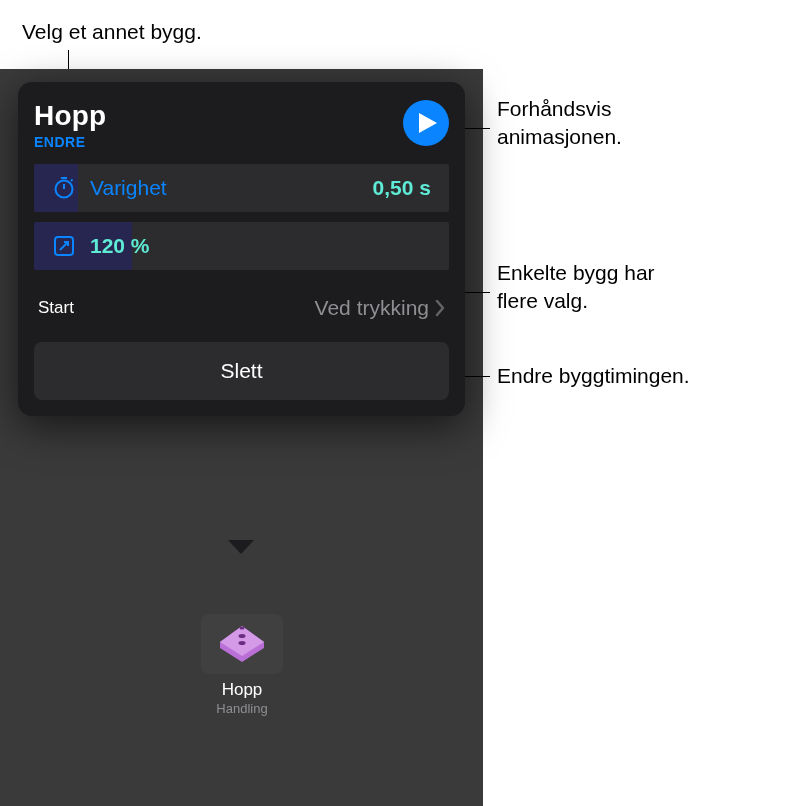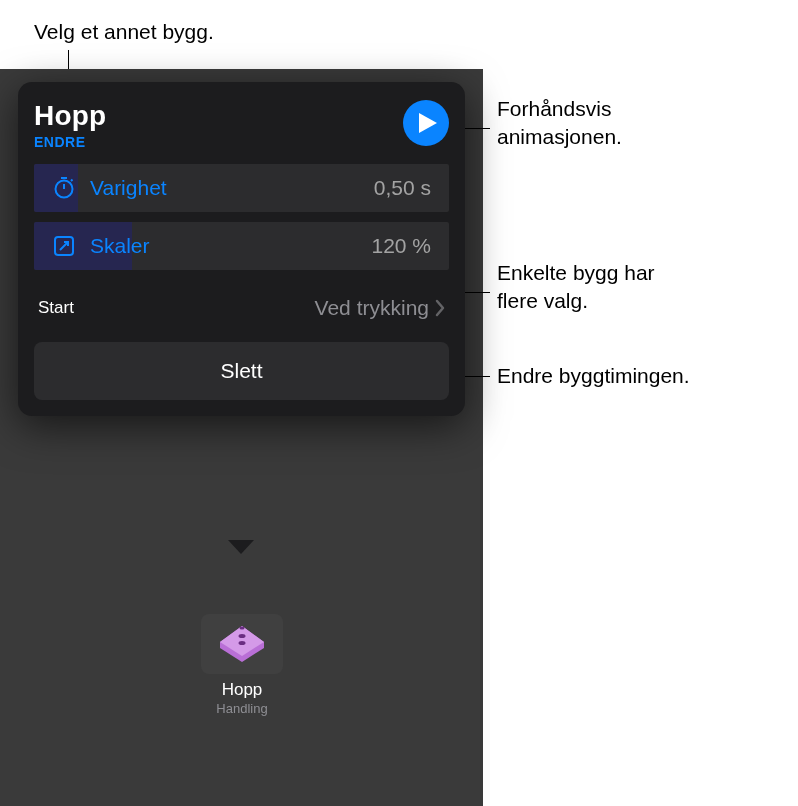--- a/index.html
+++ b/index.html
@@ -203,7 +203,7 @@
     background: #000000;
   }
 
-  .c-top { left: 34px; top: 18px; }
+  .c-top { left: 22px; top: 18px; }
   .l-top { left: 68px; top: 50px; width: 1px; height: 98px; }
 
   .c-preview { left: 497px; top: 95px; }

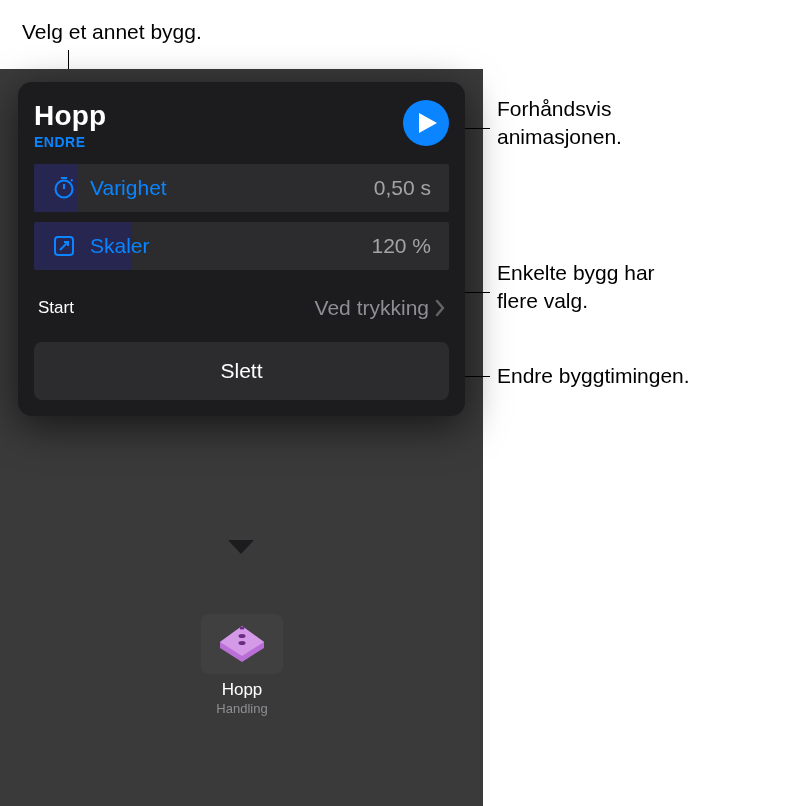--- a/index.html
+++ b/index.html
@@ -121,9 +121,9 @@
     flex: 1;
   }
   .slider-value {
-    color: #a3a3a3;
-    font-size: 21px;
-    font-weight: 400;
+    color: #5eead4;
+    font-size: 21px;
+    font-weight: 700;
     position: relative;
     z-index: 2;
   }

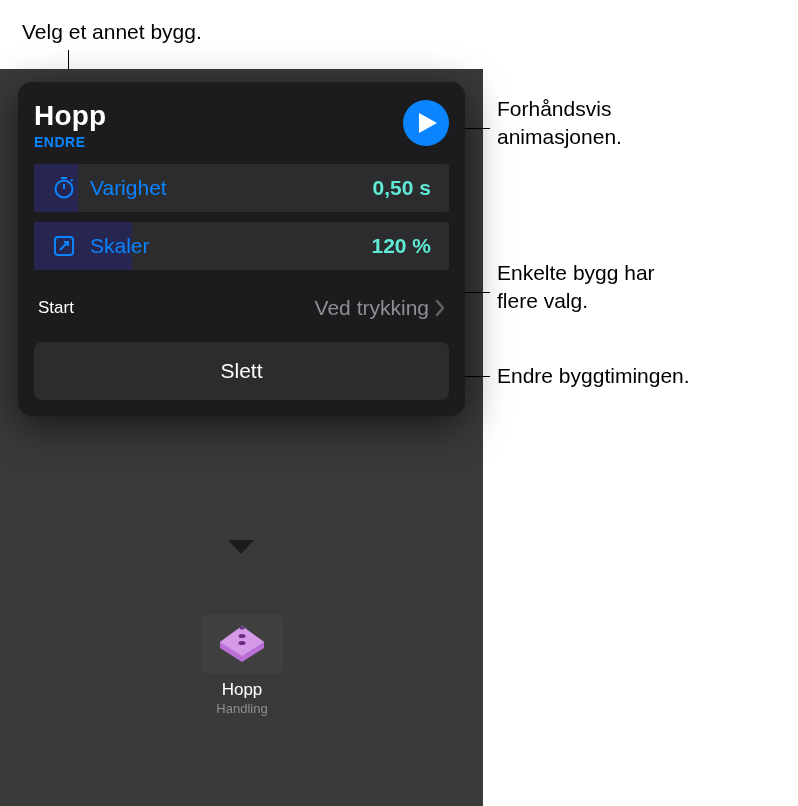--- a/index.html
+++ b/index.html
@@ -261,7 +261,6 @@
         <path d="M12 8 L16 8 L16 12"></path>
       </svg>
     </div>
-    <div class="slider-label">Skaler</div>
     <div class="slider-value">120 %</div>
   </div>
 

